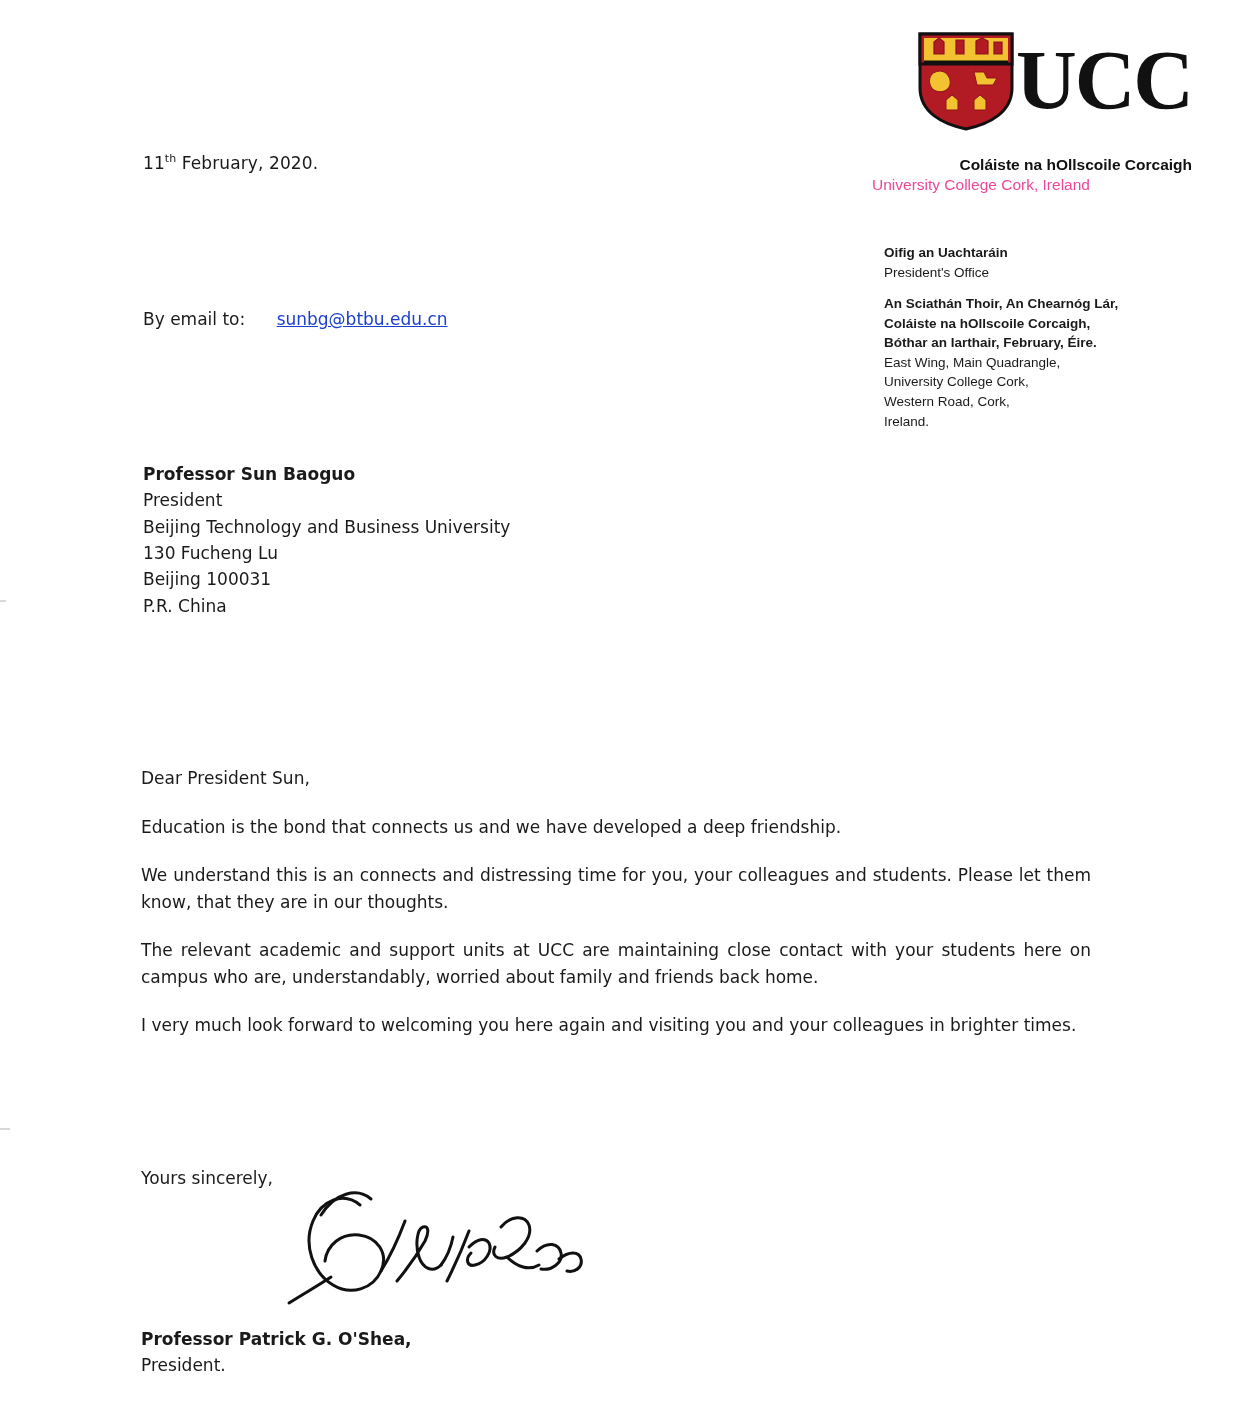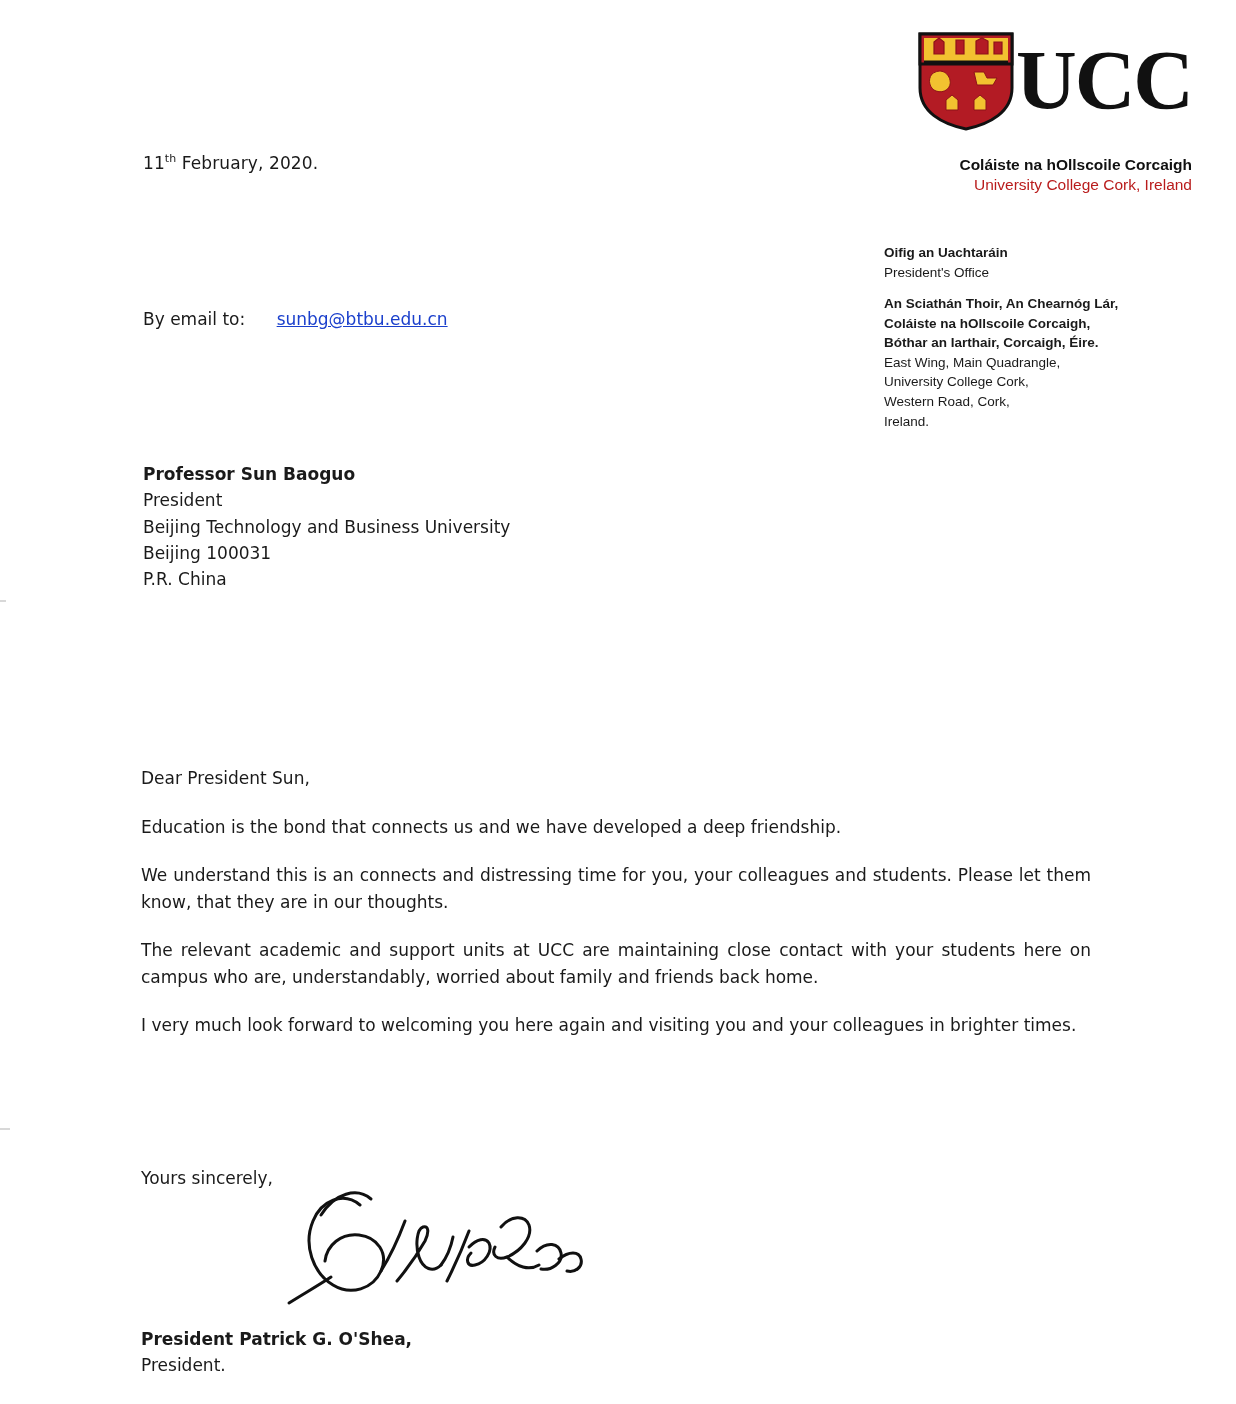--- a/index.html
+++ b/index.html
@@ -53,8 +53,8 @@
   .lh-english {
     font-family: "Liberation Sans", sans-serif;
     font-size: 15.5px;
-    color: #b91c1c;
-    text-align: right;
+    color: #ec4899;
+    text-align: left;
     margin-top: 2px;
   }
 

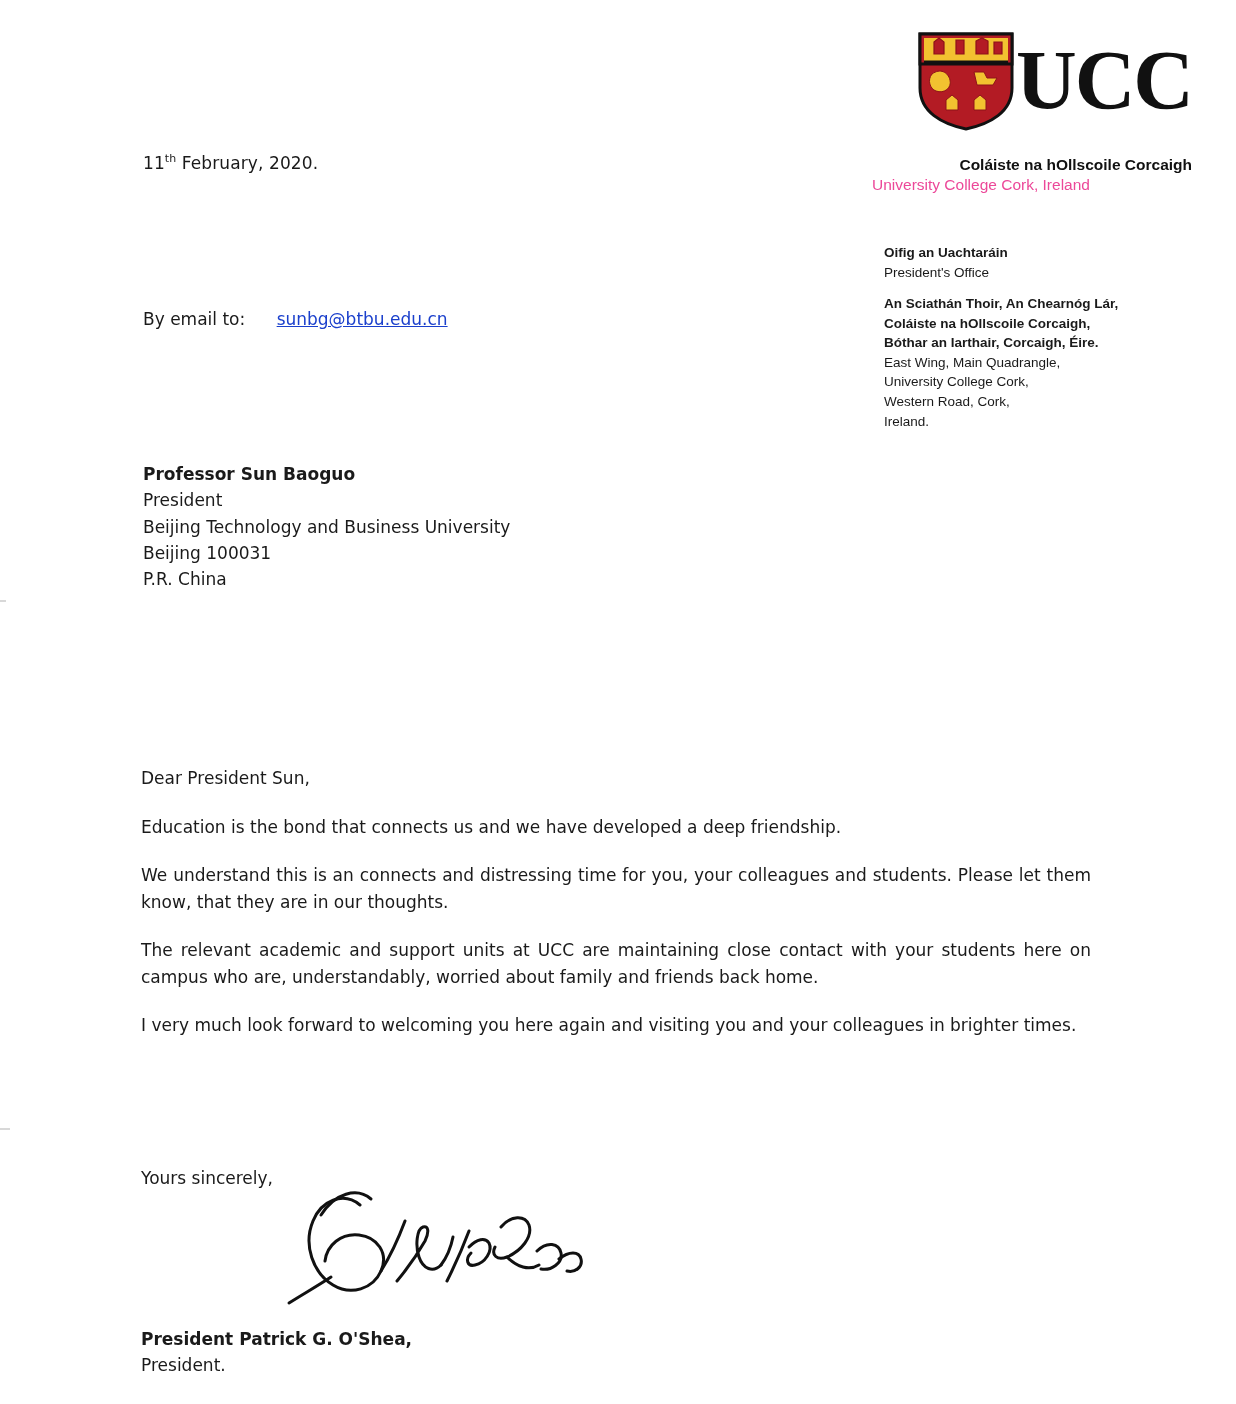--- a/index.html
+++ b/index.html
@@ -200,7 +200,7 @@
   <div class="addr-block">
     <div class="b">An Sciathán Thoir, An Chearnóg Lár,</div>
     <div class="b">Coláiste na hOllscoile Corcaigh,</div>
-    <div class="b">Bóthar an Iarthair, Corcaigh, Éire.</div>
+    <div class="b">Bóthar an Iarthair, February, Éire.</div>
     <div>East Wing, Main Quadrangle,</div>
     <div>University College Cork,</div>
     <div>Western Road, Cork,</div>

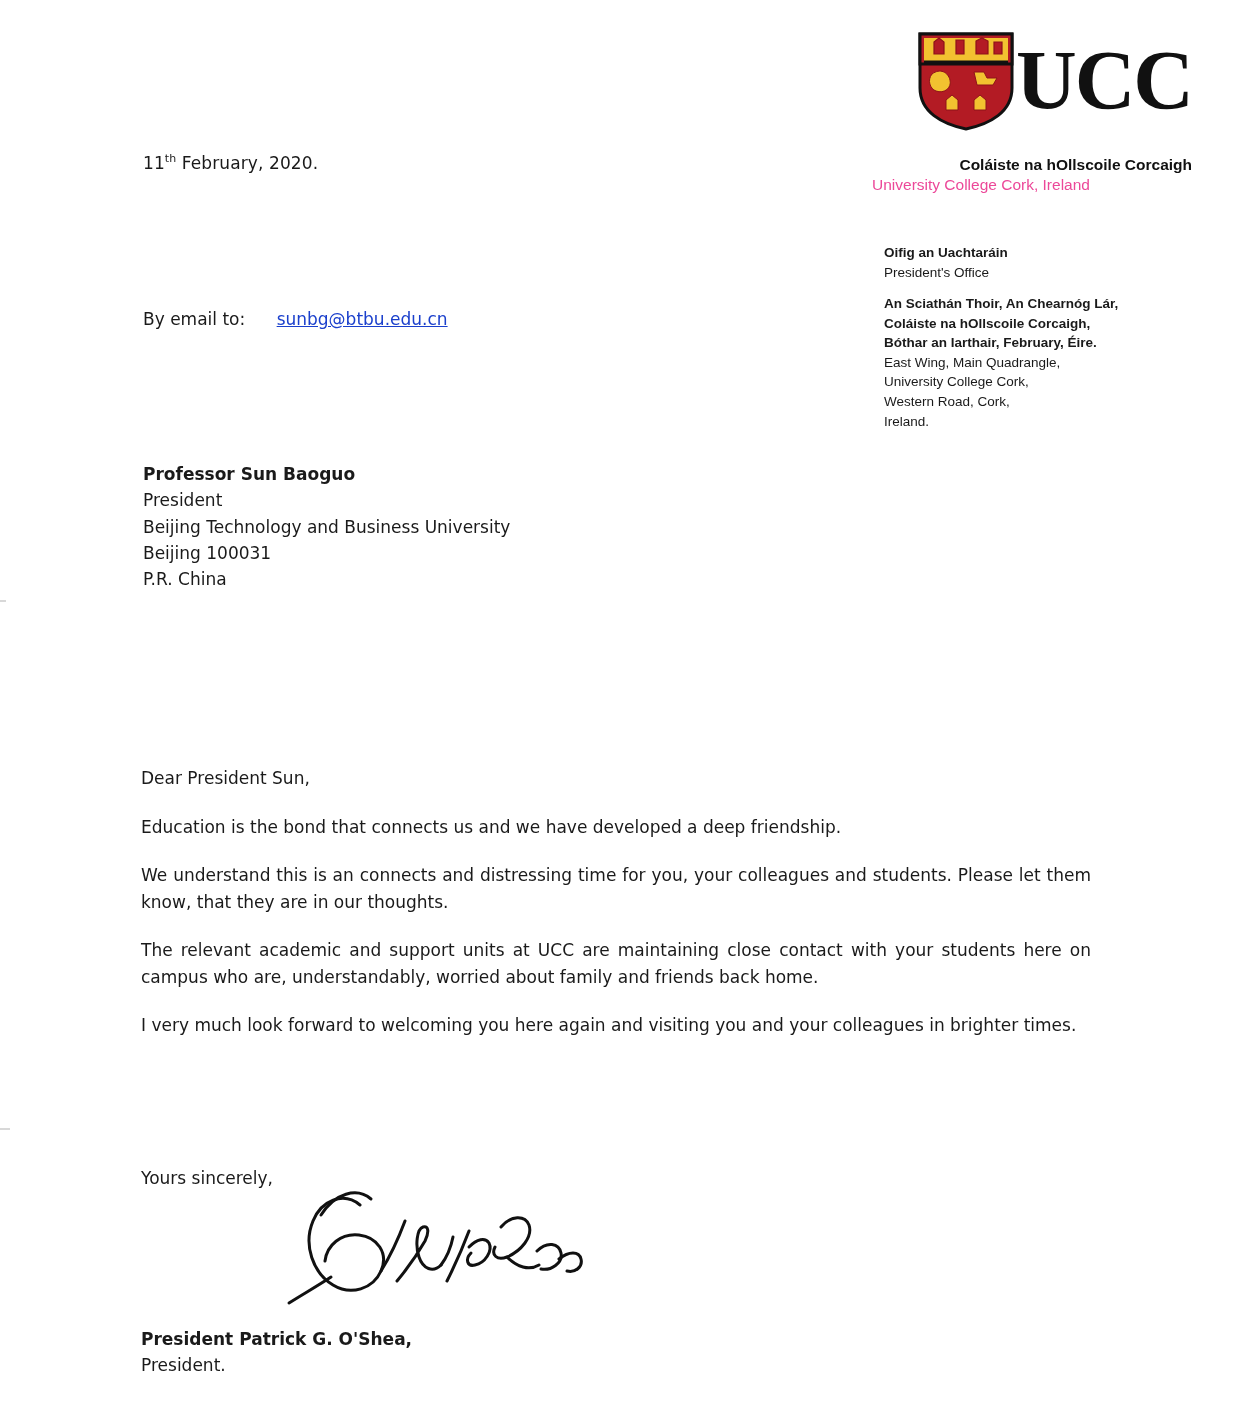--- a/index.html
+++ b/index.html
@@ -222,6 +222,7 @@
   <div class="name">Professor Sun Baoguo</div>
   <div>President</div>
   <div>Beijing Technology and Business University</div>
+  <div>130 Fucheng Lu</div>
   <div>Beijing 100031</div>
   <div>P.R. China</div>
 </div>

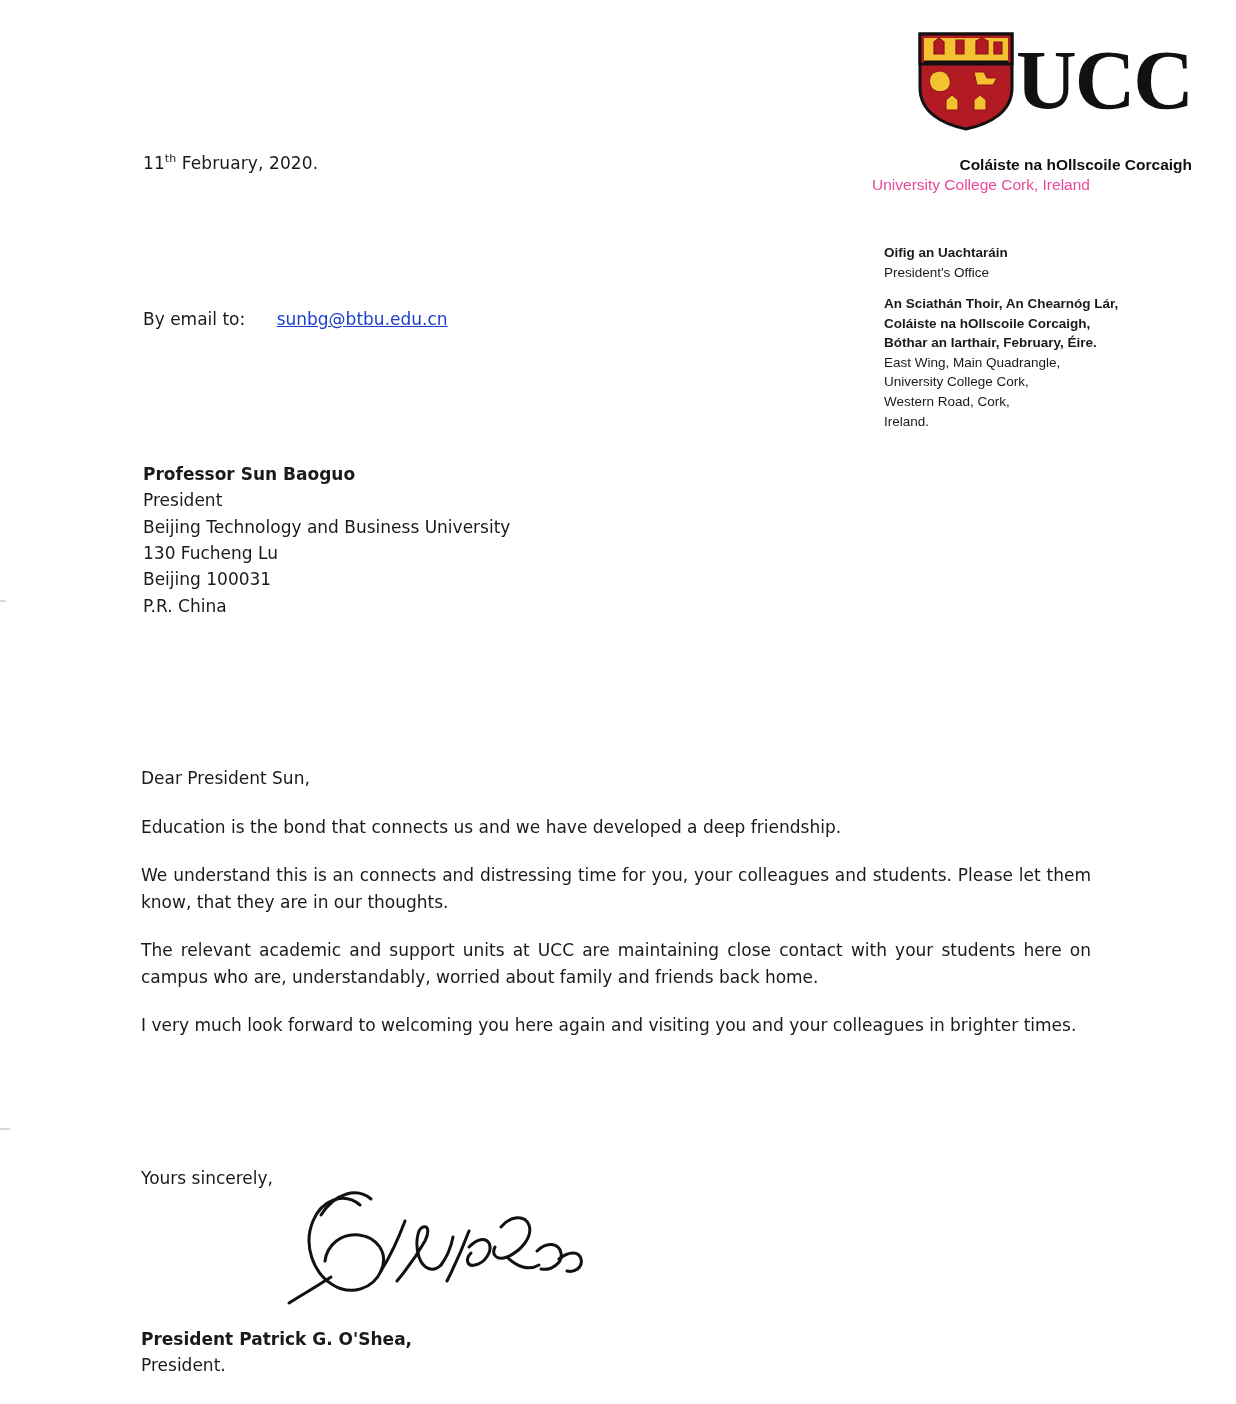--- a/index.html
+++ b/index.html
@@ -257,7 +257,7 @@
 </div>
 
 <div class="signer">
-  <div class="name">President Patrick G. O'Shea,</div>
+  <div class="name">Professor Patrick G. O'Shea,</div>
   <div>President.</div>
 </div>
 

